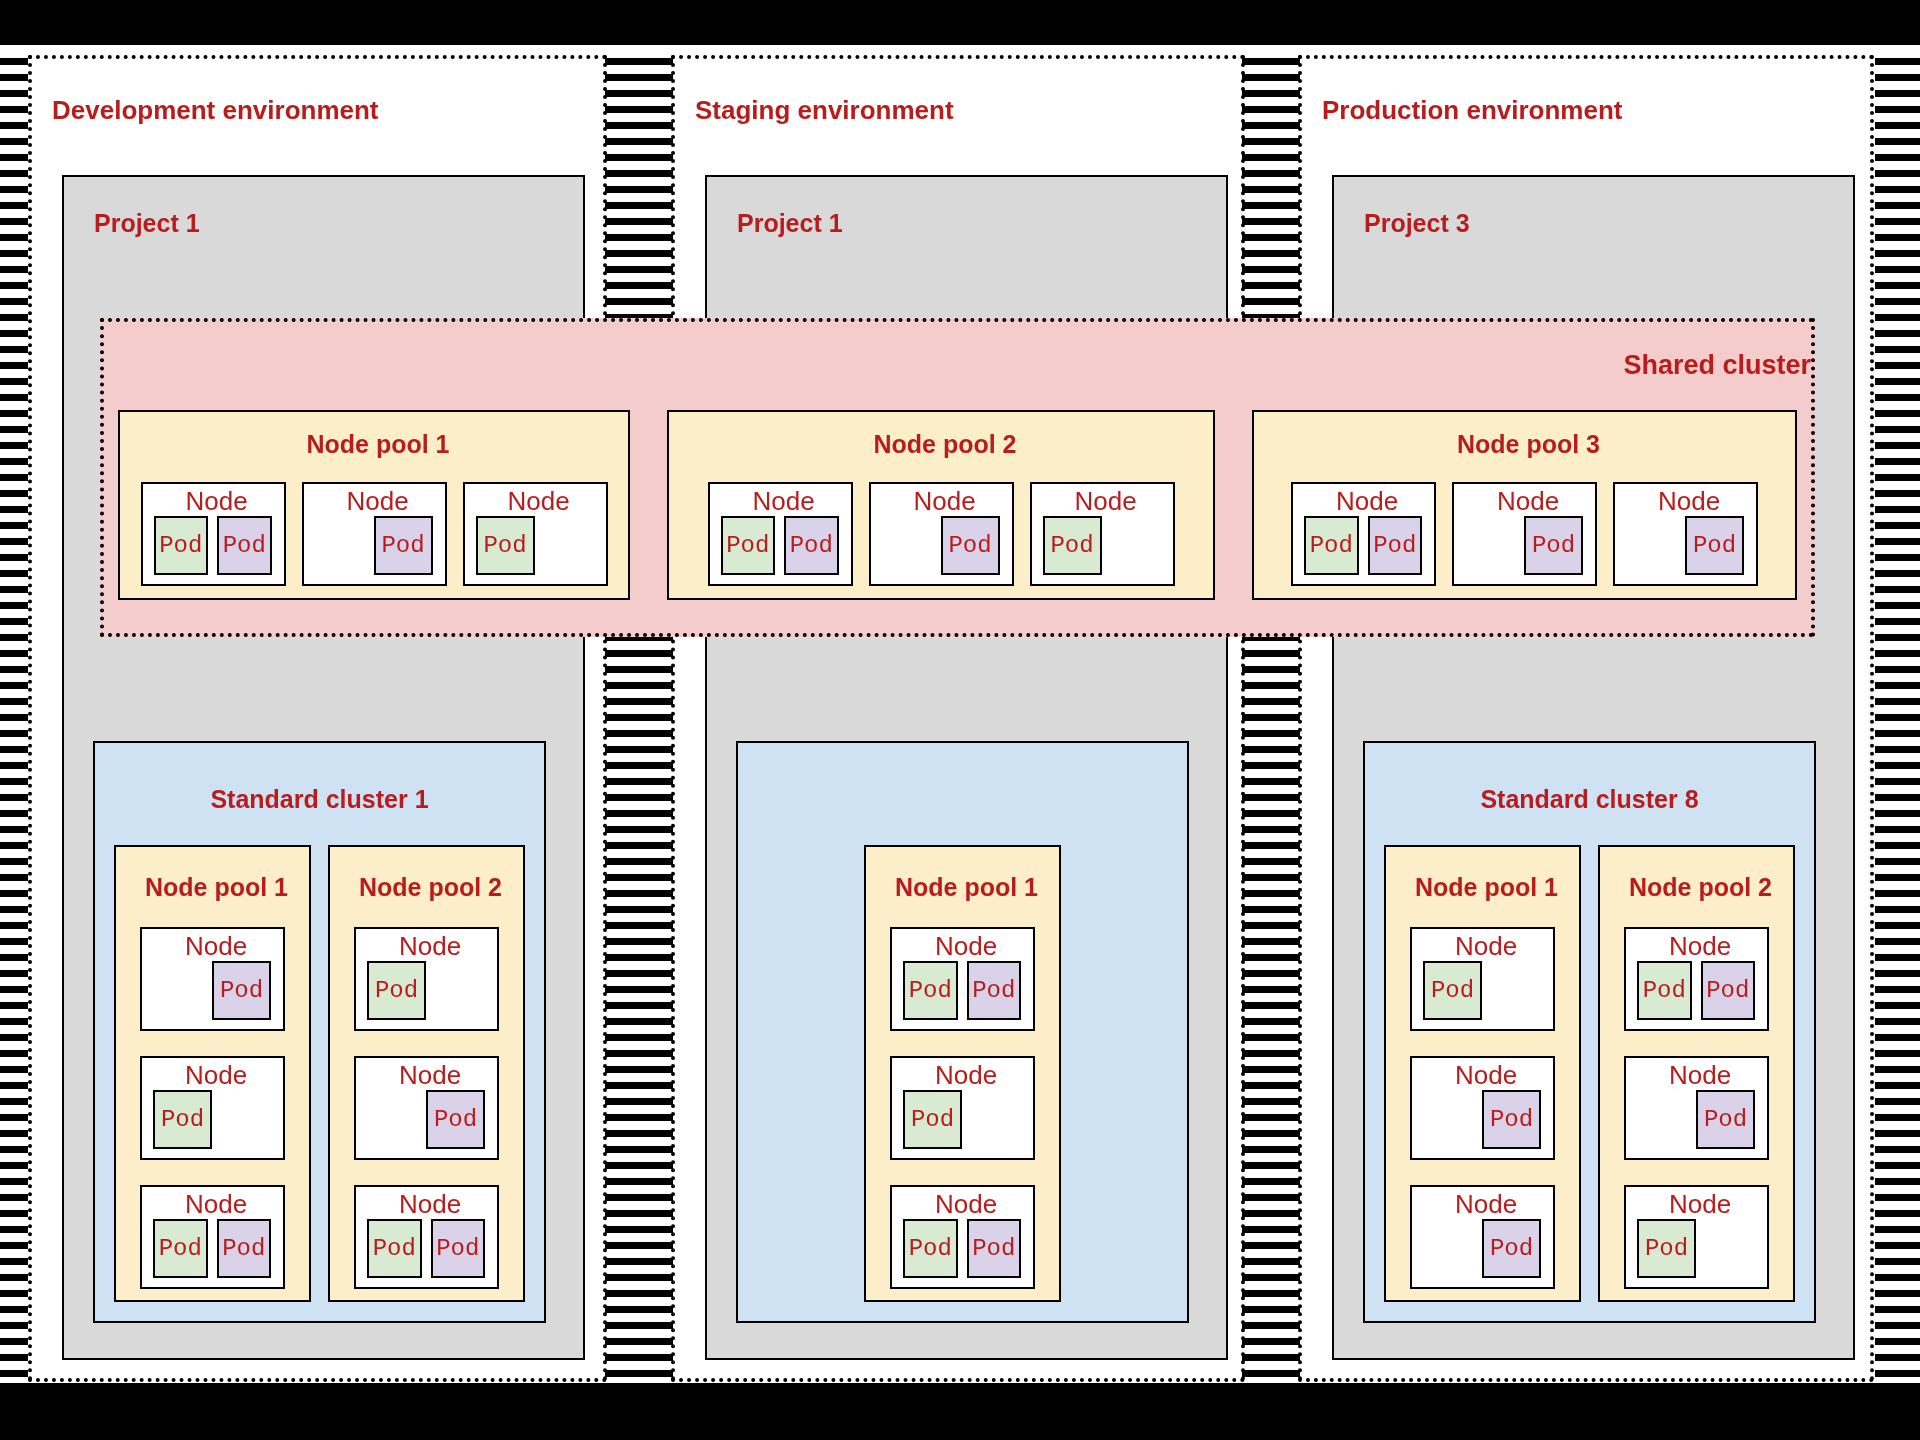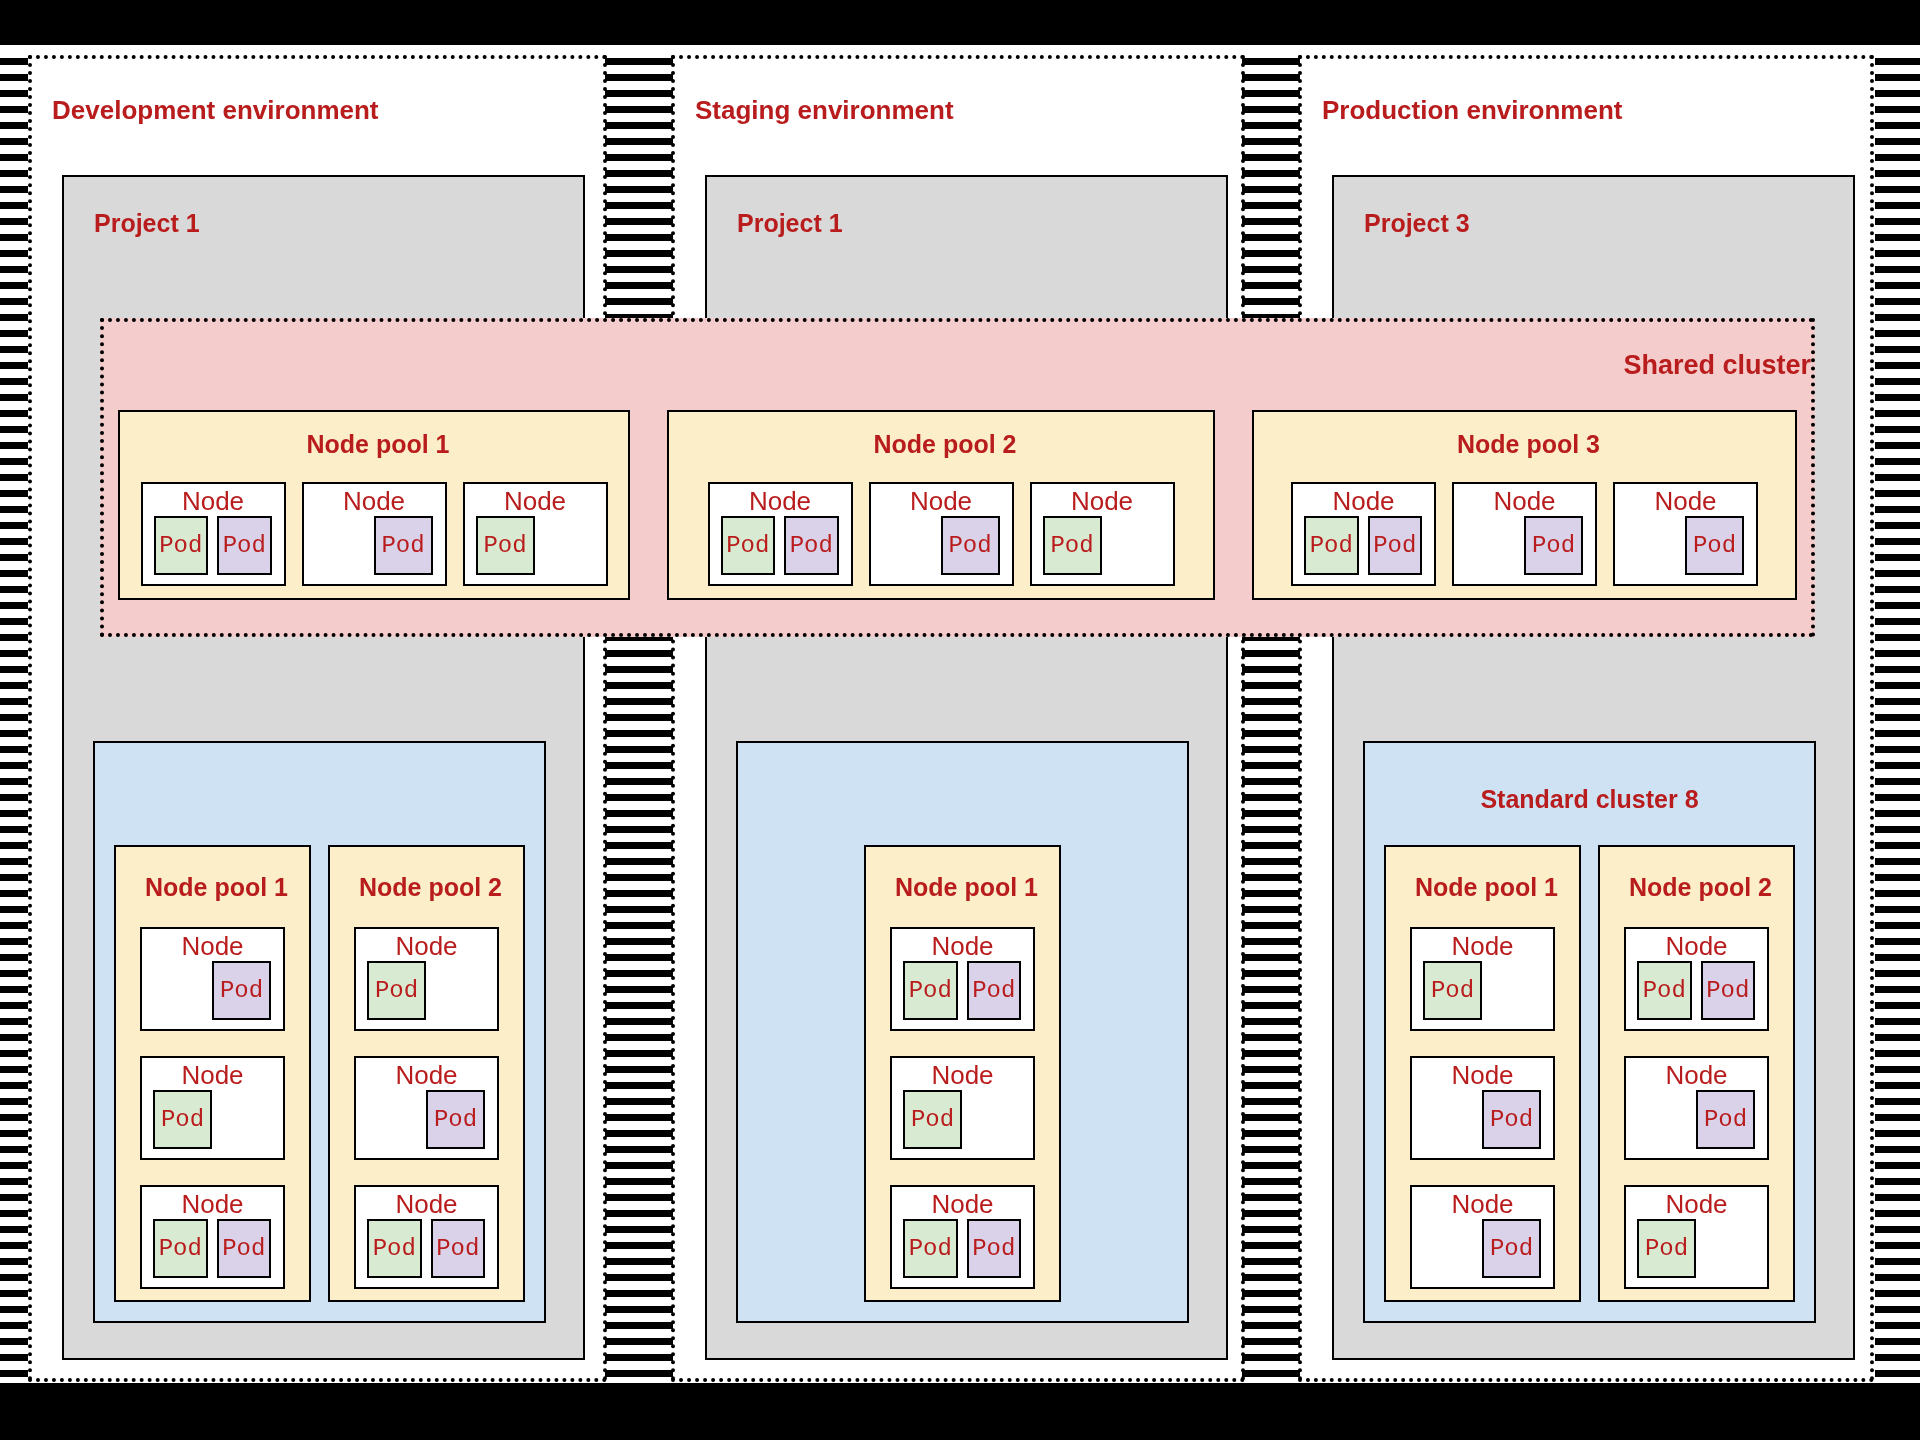--- a/index.html
+++ b/index.html
@@ -52,7 +52,7 @@
   .pool-h .node{width:145px;height:104px;}
   
   .node{position:relative;background:#fff;border:2px solid #000;box-sizing:border-box;}
-  .node-label{text-align:center;font-size:26px;margin-top:2px;}
+  .node-label{text-align:left;font-size:26px;margin-top:2px;padding-left:43px;}
   .pods{position:absolute;left:11px;right:12px;bottom:9px;display:flex;gap:9px;font-family:Liberation Mono, monospace;}
   .pods.align-right{justify-content:flex-end;}
   .pod{width:55px;height:55px;border:2px solid #000;box-sizing:content-box;display:flex;align-items:center;justify-content:center;font-size:24px;}

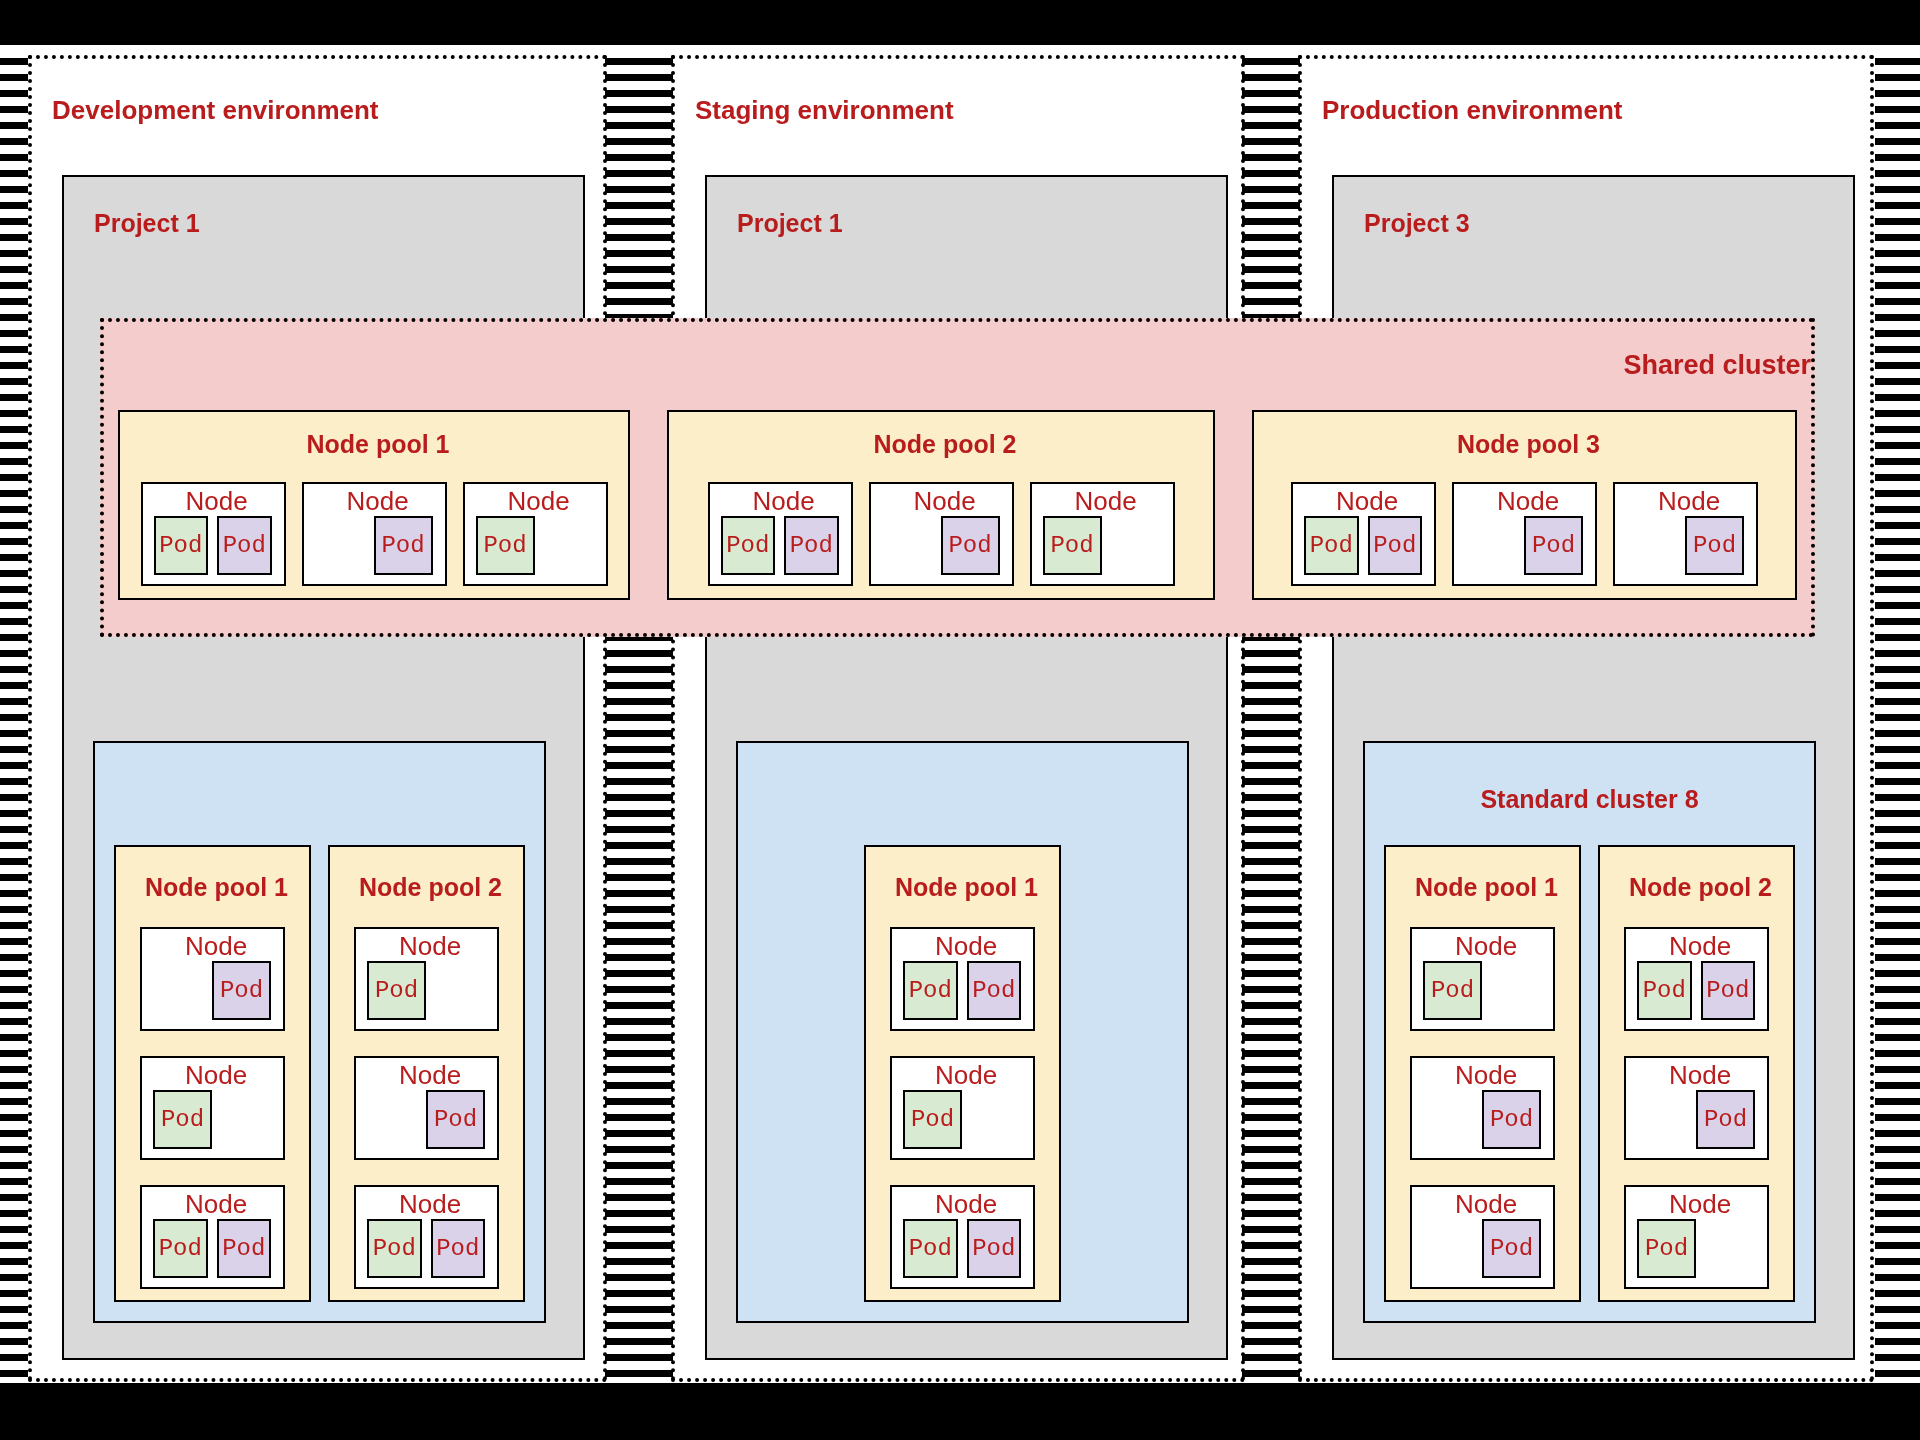--- a/index.html
+++ b/index.html
@@ -77,6 +77,7 @@
     <div class="project">
       <div class="project-label">Project 1</div>
       <div class="cluster">
+        <div class="cluster-label">Standard cluster 1</div>
         <div class="pools">
             <div class="pool pool-v">
               <div class="pool-label">Node pool 1</div>

